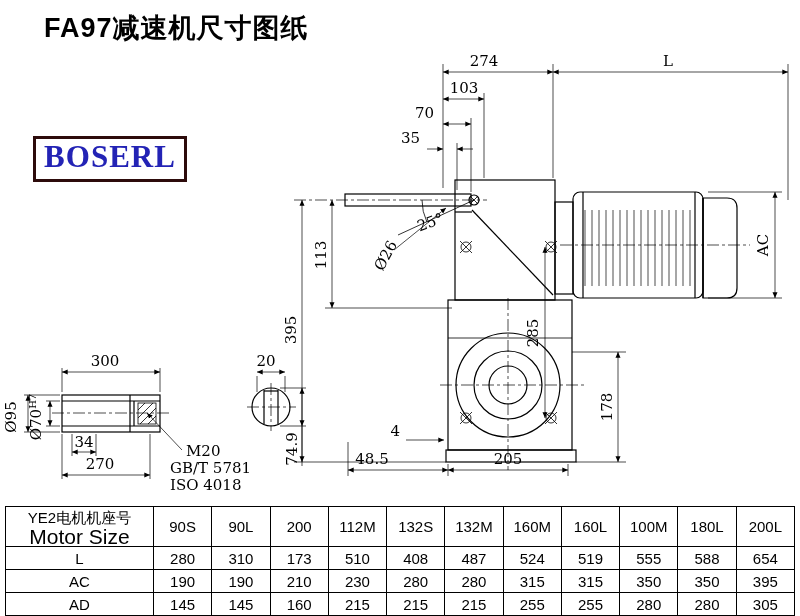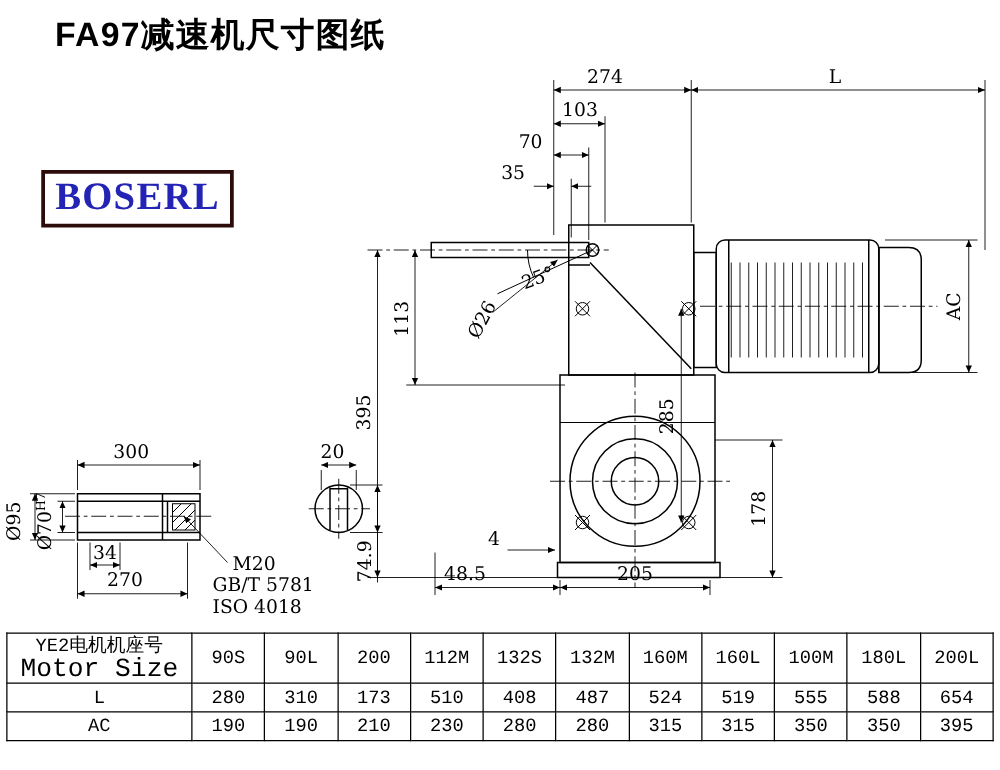--- a/index.html
+++ b/index.html
@@ -11,7 +11,7 @@
         font-size:31px;font-weight:bold;color:#2323b5;letter-spacing:1px}
   .drawing{position:absolute;left:0;top:0}
   .dim-table{position:absolute;left:5px;top:506px;width:790px;border-collapse:collapse;table-layout:fixed;
-             font-family:Liberation Mono, monospace;font-size:15px;color:#000;background:#fff}
+             font-family:Liberation Sans, sans-serif;font-size:15px;color:#000;background:#fff}
   .dim-table th,.dim-table td{border:1px solid #000;text-align:center;vertical-align:middle;
              font-weight:normal;padding:0;height:23px;overflow:hidden;white-space:nowrap}
   .dim-table tr.hdr th{height:40px}

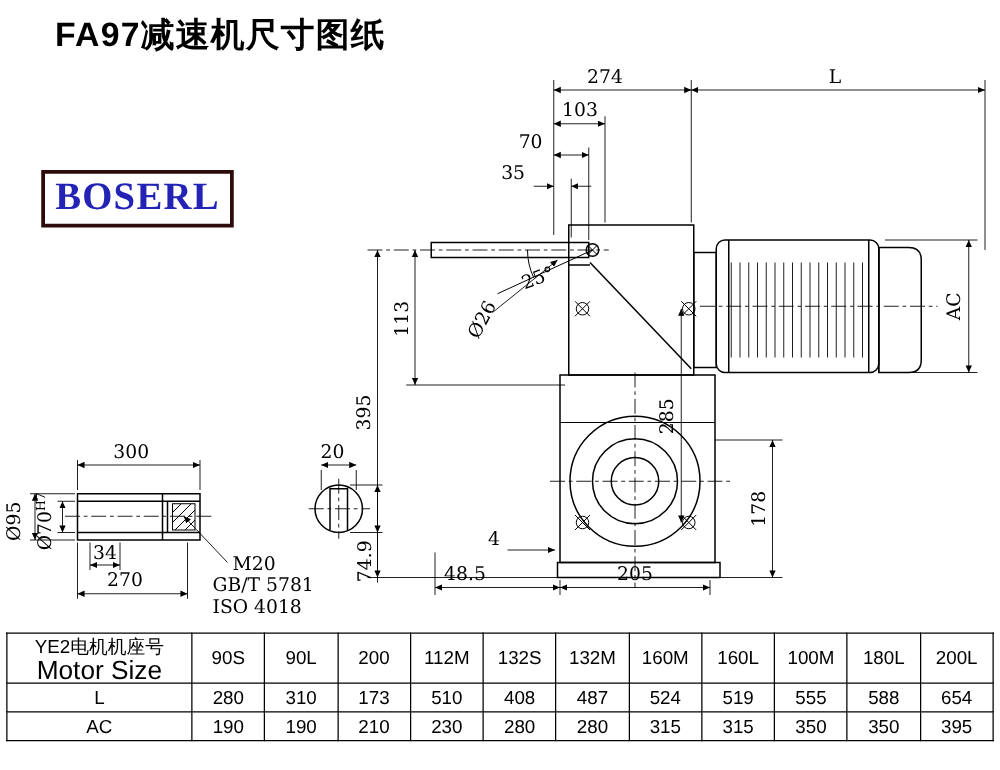--- a/index.html
+++ b/index.html
@@ -273,6 +273,20 @@
       <td>350</td>
       <td>395</td>
     </tr>
+    <tr>
+      <th>AD</th>
+      <td>145</td>
+      <td>145</td>
+      <td>160</td>
+      <td>215</td>
+      <td>215</td>
+      <td>215</td>
+      <td>255</td>
+      <td>255</td>
+      <td>280</td>
+      <td>280</td>
+      <td>305</td>
+    </tr>
   </tbody>
     </table>
 

